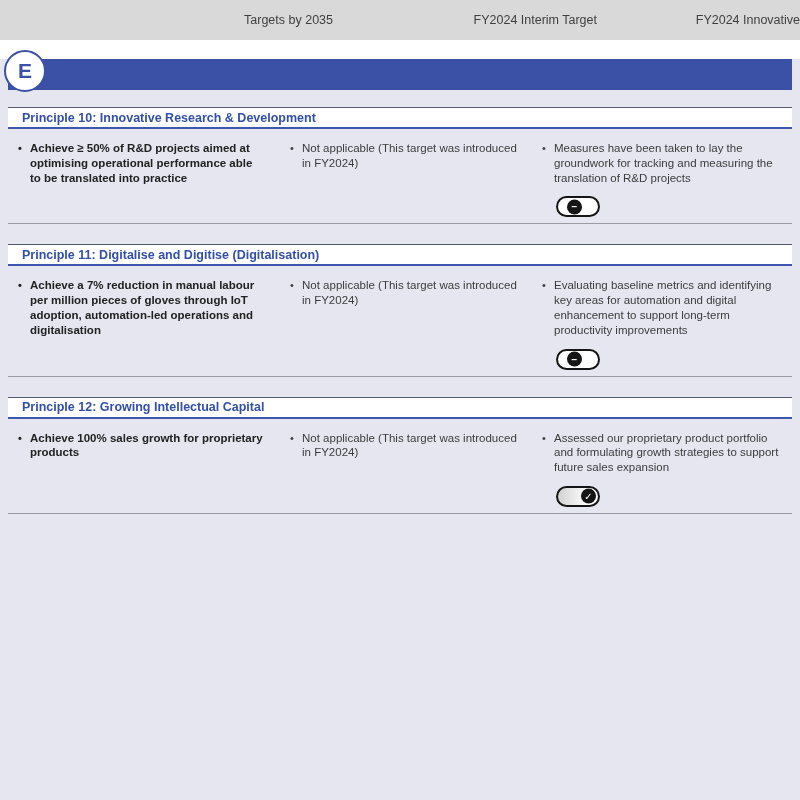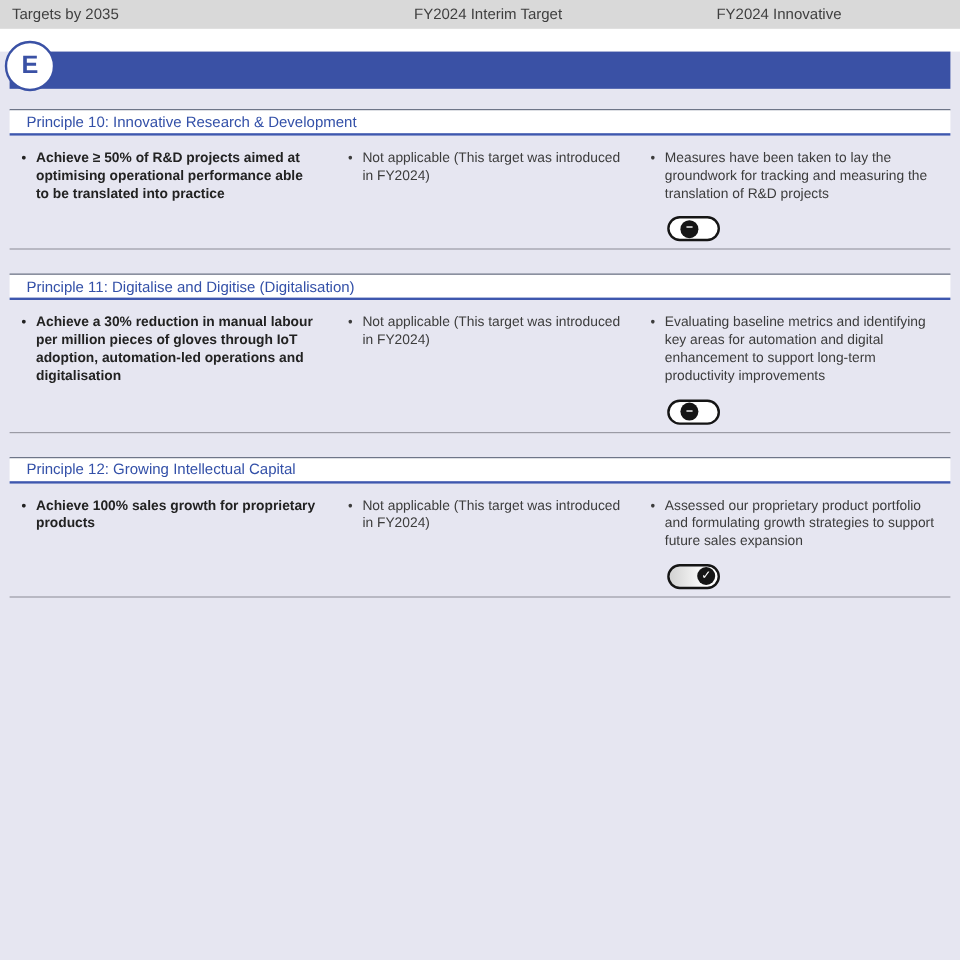--- a/index.html
+++ b/index.html
@@ -13,12 +13,13 @@
 
   
   .header-bar {
-    height: 24px;
+    height: 40px;
     background: #d9d9d9;
     display: flex;
     align-items: center;
     font-size: 12.5px;
     color: #3f3f3f;
+    text-align: right;
   }
   .hcol-1 { width: 333px; padding-left: 10px; }
   .hcol-2 { width: 252px; margin-left: 12px; }

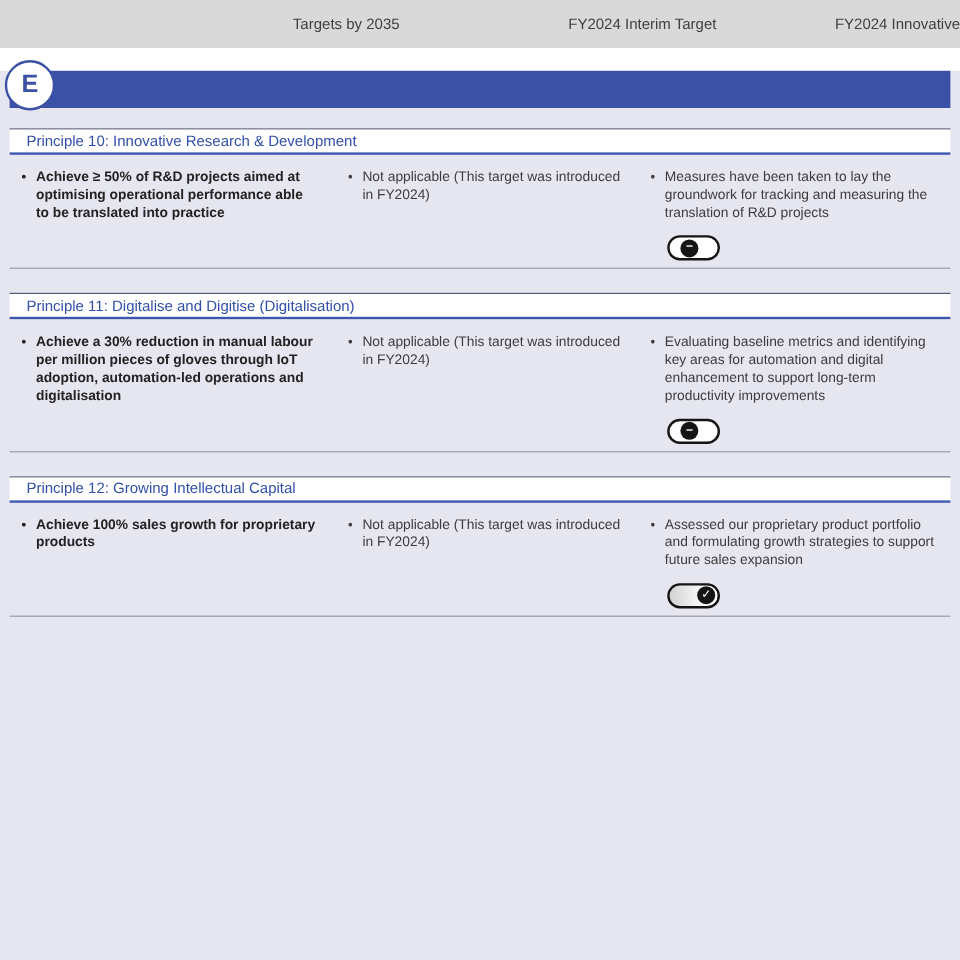--- a/index.html
+++ b/index.html
@@ -73,7 +73,7 @@
     border-bottom: 2px solid #3e57ae;
     padding: 2.5px 0 2.5px 14px;
     font-size: 12.5px;
-    font-weight: normal;
+    font-weight: bold;
     color: #3350a8;
   }
 

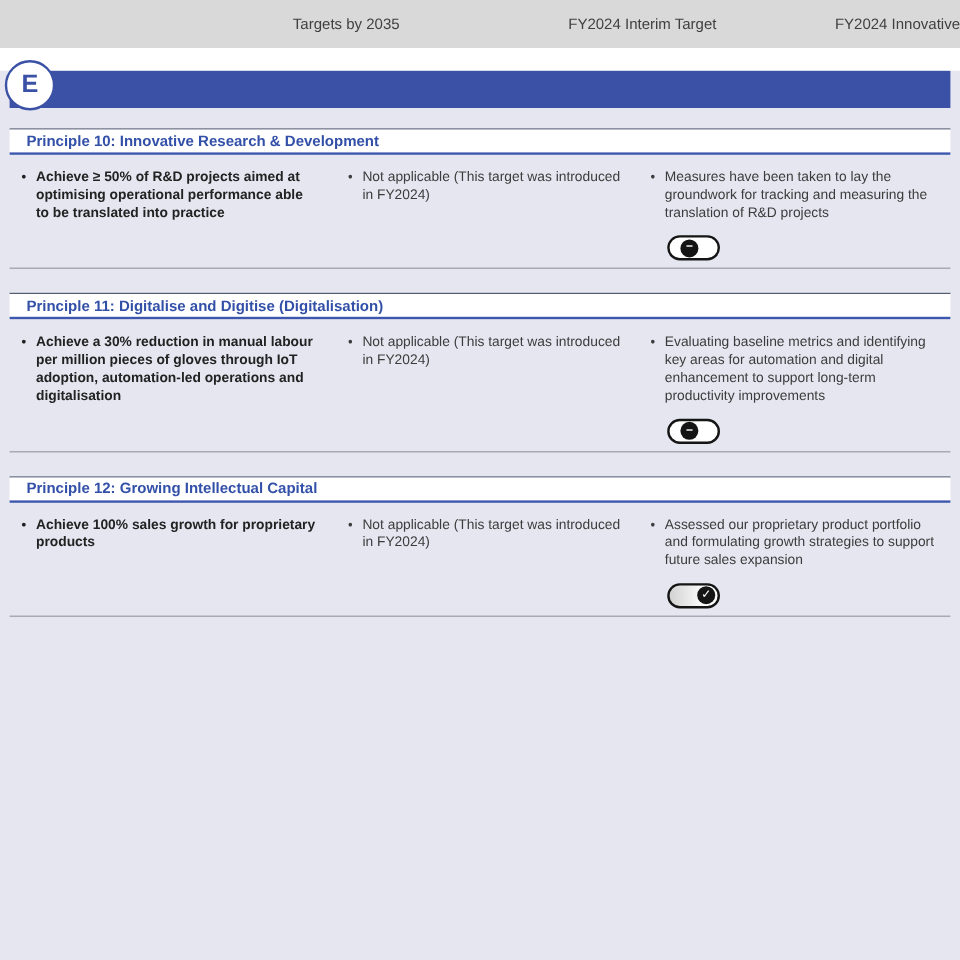--- a/index.html
+++ b/index.html
@@ -164,7 +164,7 @@
       <div class="col col-target">
         <div class="bullet-item">
           <span class="bullet">•</span>
-          <span>Achieve a 30% reduction in manual labour per million pieces of gloves through IoT adoption, automation-led operations and digitalisation</span>
+          <span>Achieve a 7% reduction in manual labour per million pieces of gloves through IoT adoption, automation-led operations and digitalisation</span>
         </div>
       </div>
       <div class="col col-interim">

